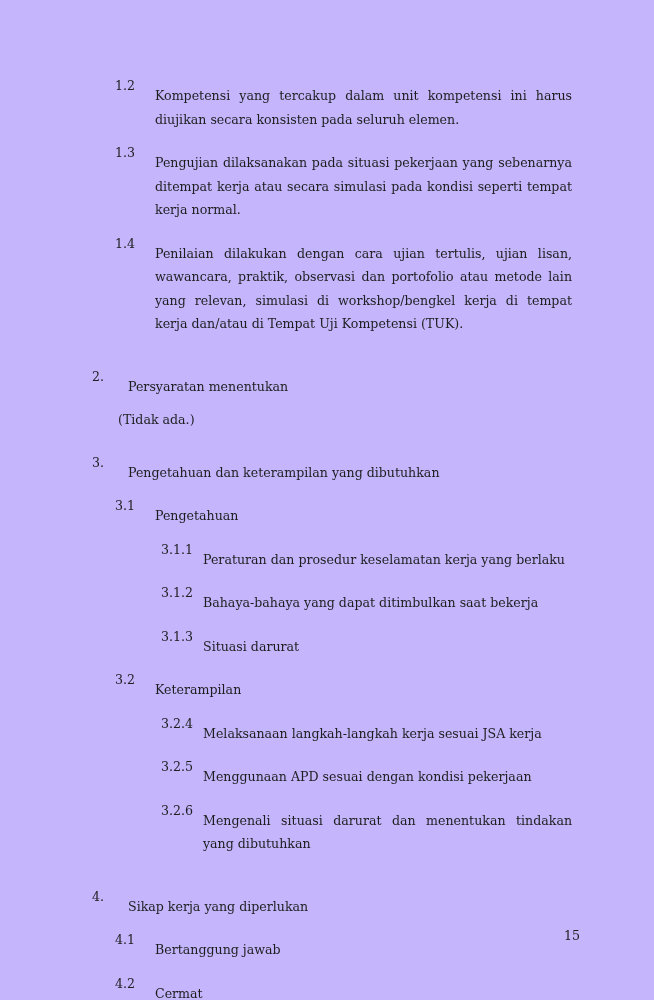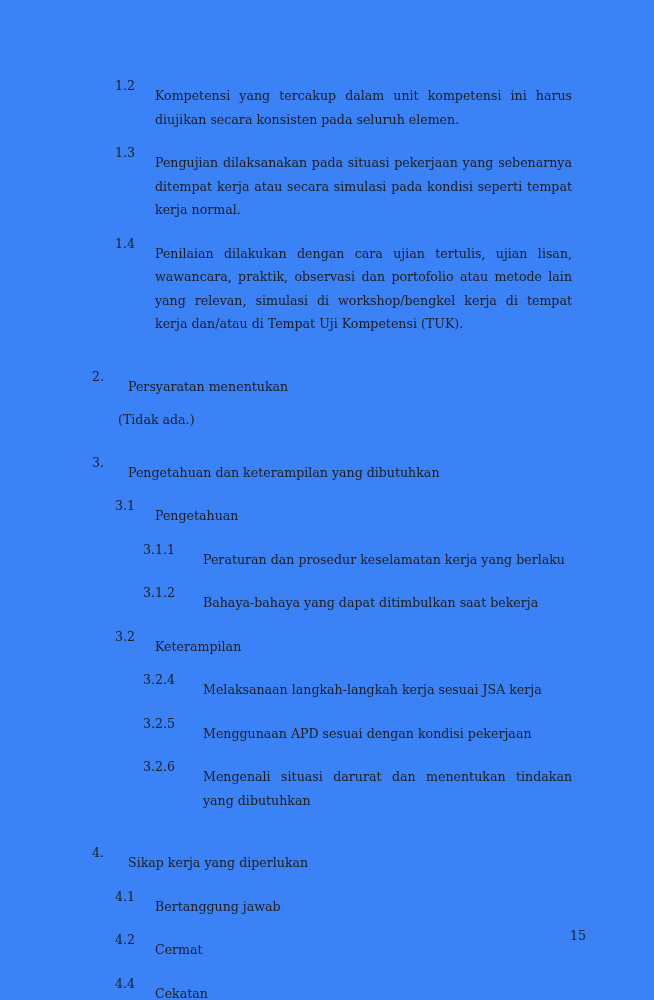--- a/index.html
+++ b/index.html
@@ -11,7 +11,7 @@
     position: relative;
     width: 654px;
     height: 1000px;
-    background: #3b82f6;
+    background: #c4b5fd;
     overflow: hidden;
     font-family: "DejaVu Serif", "Liberation Serif", serif;
     font-size: 12.6px;

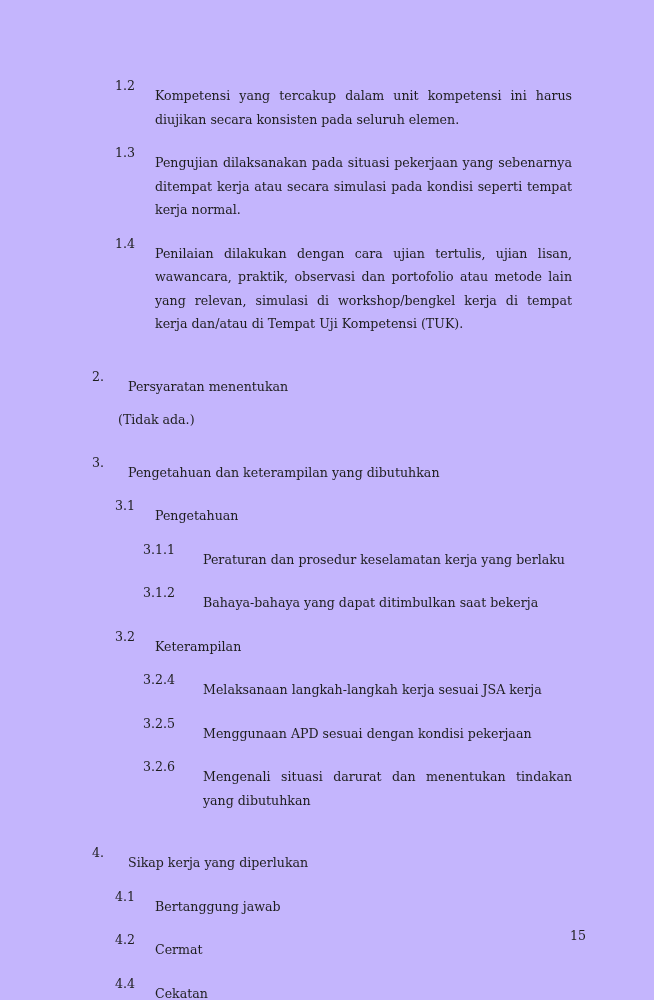--- a/index.html
+++ b/index.html
@@ -38,7 +38,7 @@
   .lvl2 { margin-left: 23px; }
   .lvl2 .num { width: 30px; }
   .lvl3 { margin-left: 51px; }
-  .lvl3 .num { width: 50px; }
+  .lvl3 .num { width: 50px; text-align: right; }
   .section { margin-top: 19px; }
   .note {
     margin: 0 0 0 26px;

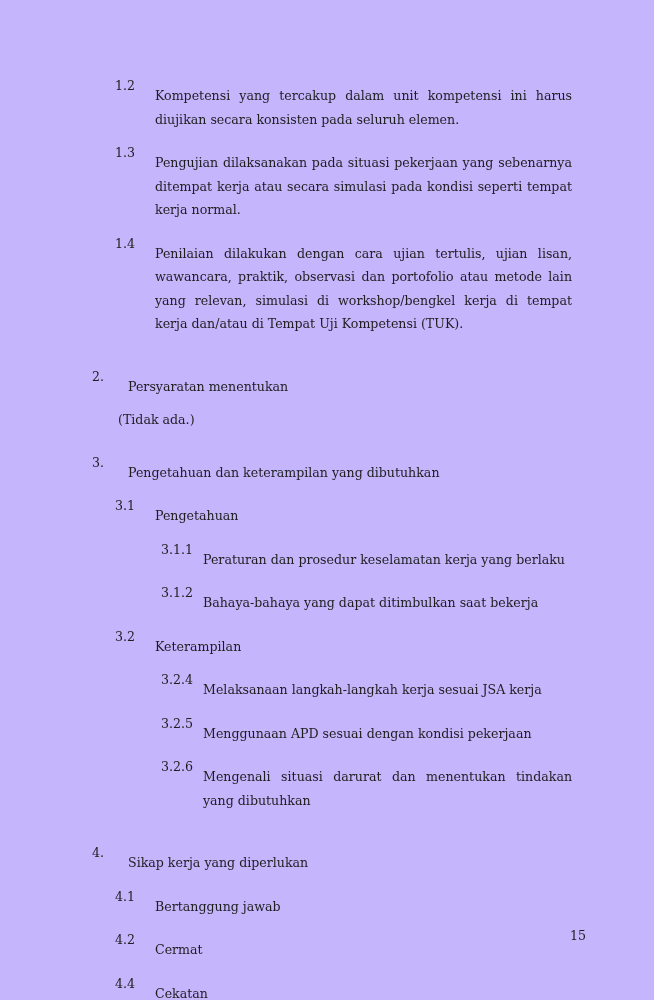--- a/index.html
+++ b/index.html
@@ -101,6 +101,10 @@
         <span class="num">3.1.2</span>
         <p class="body">Bahaya-bahaya yang dapat ditimbulkan saat bekerja</p>
       </div>
+      <div class="row lvl3">
+        <span class="num">3.1.3</span>
+        <p class="body">Situasi darurat</p>
+      </div>
 
       <div class="row lvl2">
         <span class="num">3.2</span>

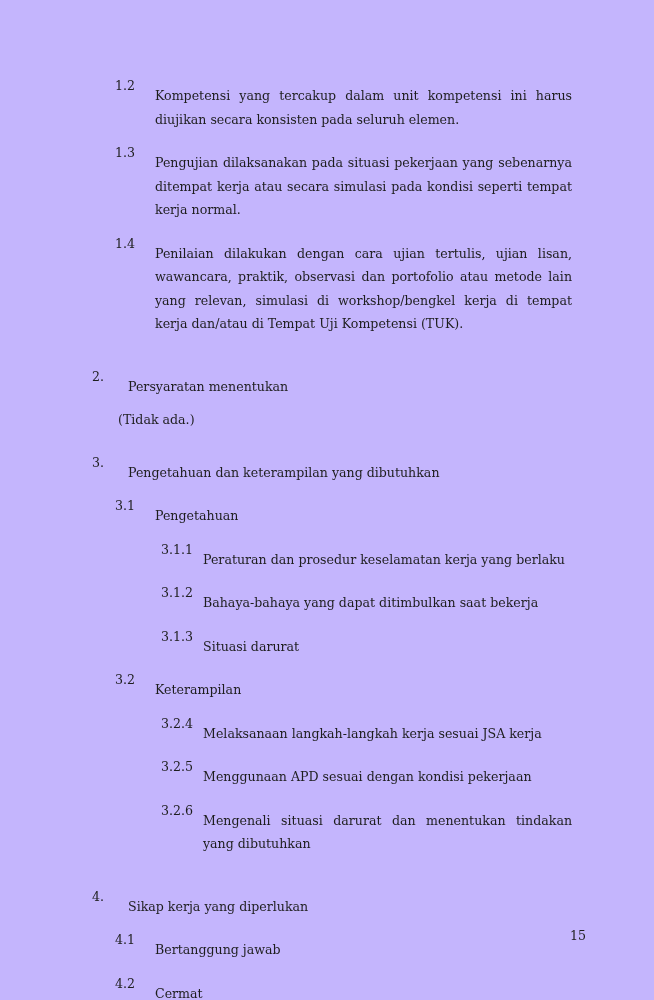--- a/index.html
+++ b/index.html
@@ -48,7 +48,7 @@
   .page-number {
     position: absolute;
     top: 924px;
-    right: 68px;
+    right: 74px;
     font-size: 12.6px;
     color: #1e1e1e;
   }

